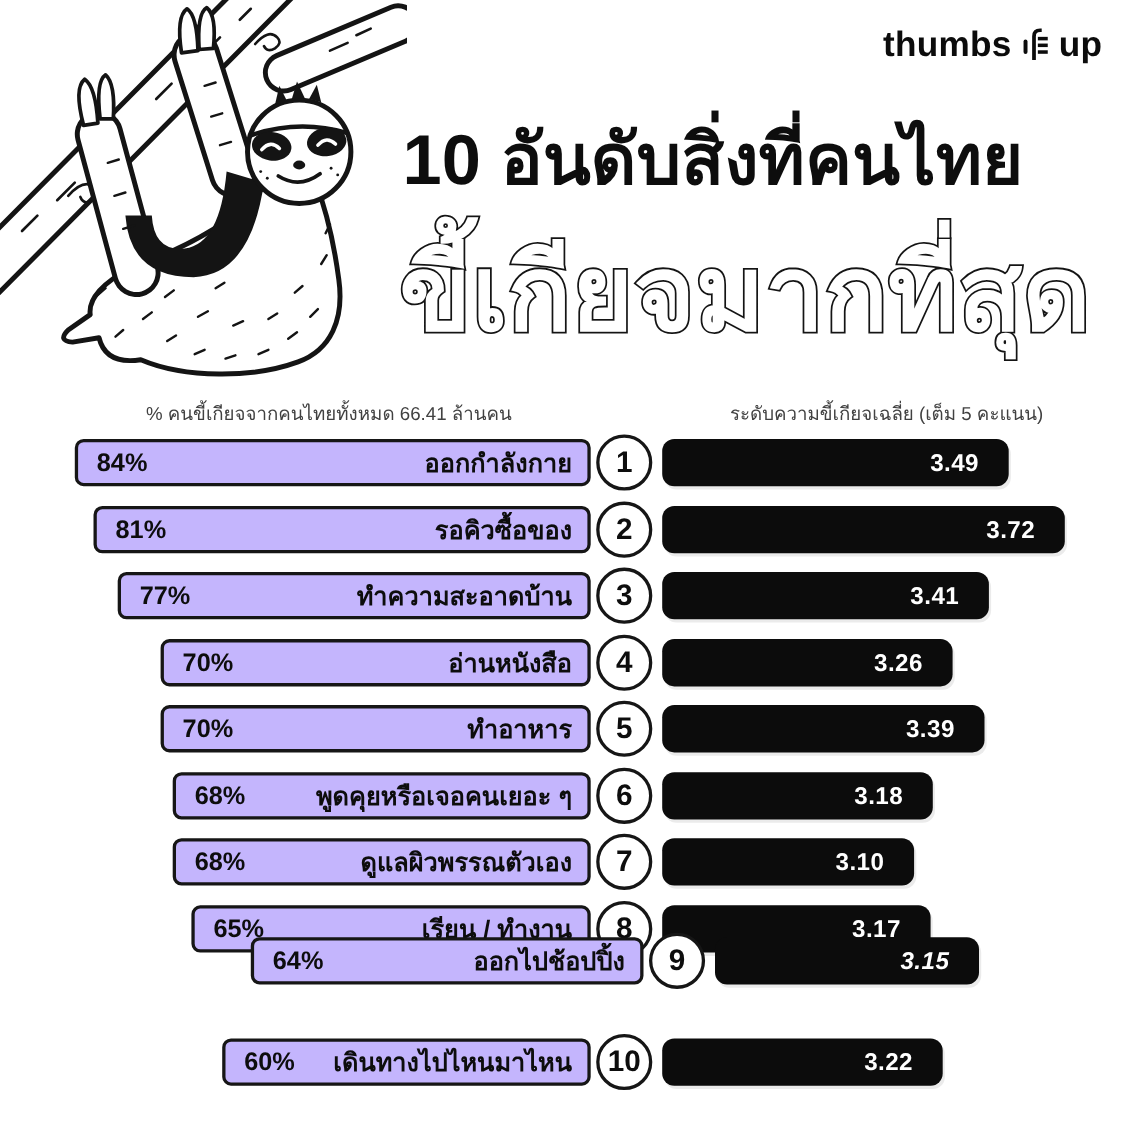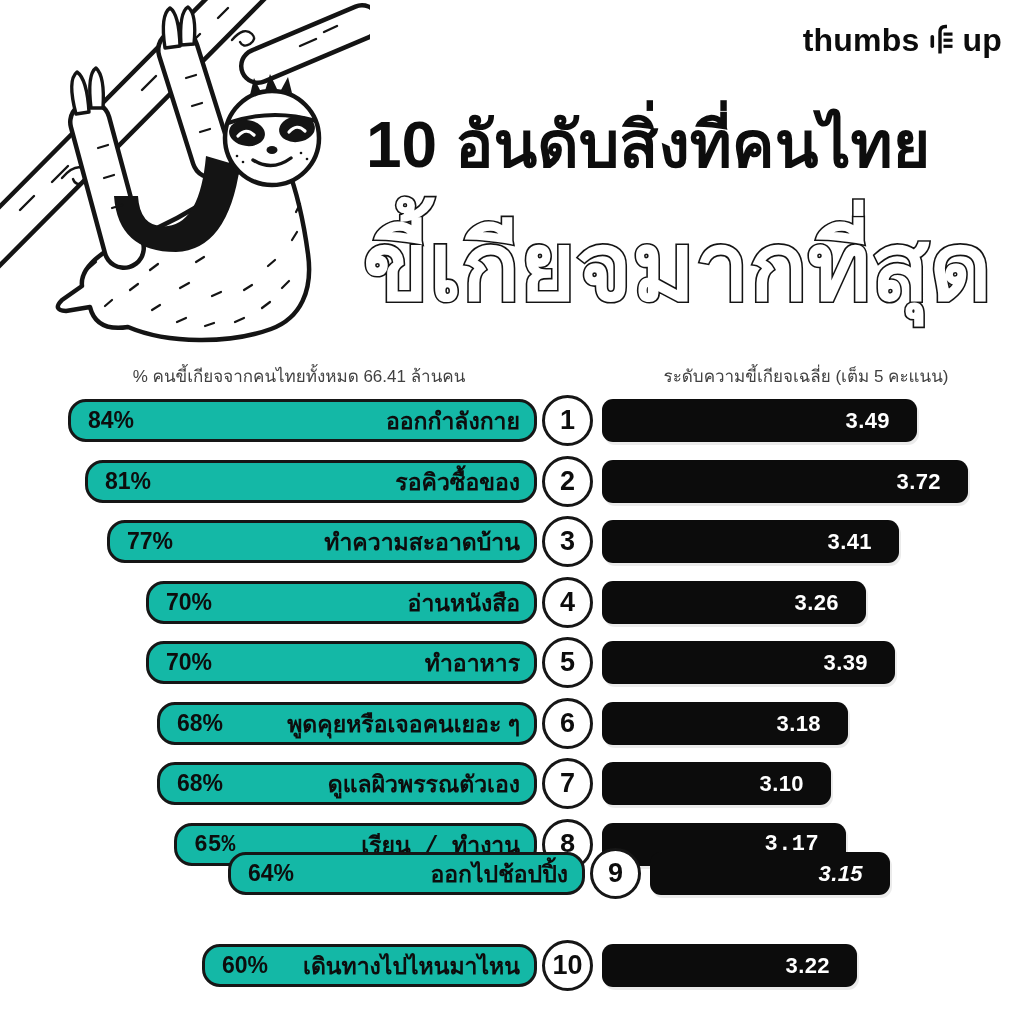--- a/index.html
+++ b/index.html
@@ -7,7 +7,7 @@
           font-family:"Liberation Sans","DejaVu Sans",sans-serif;color:#111;}
 
   
-  .logo{position:absolute;top:22px;right:22px;display:flex;align-items:flex-start;gap:9px;
+  .logo{position:absolute;top:22px;right:22px;display:flex;align-items:flex-end;gap:9px;
         font-size:32px;font-weight:bold;color:#0c0c0c;letter-spacing:0.2px;}
   .logo svg{display:block;}
 

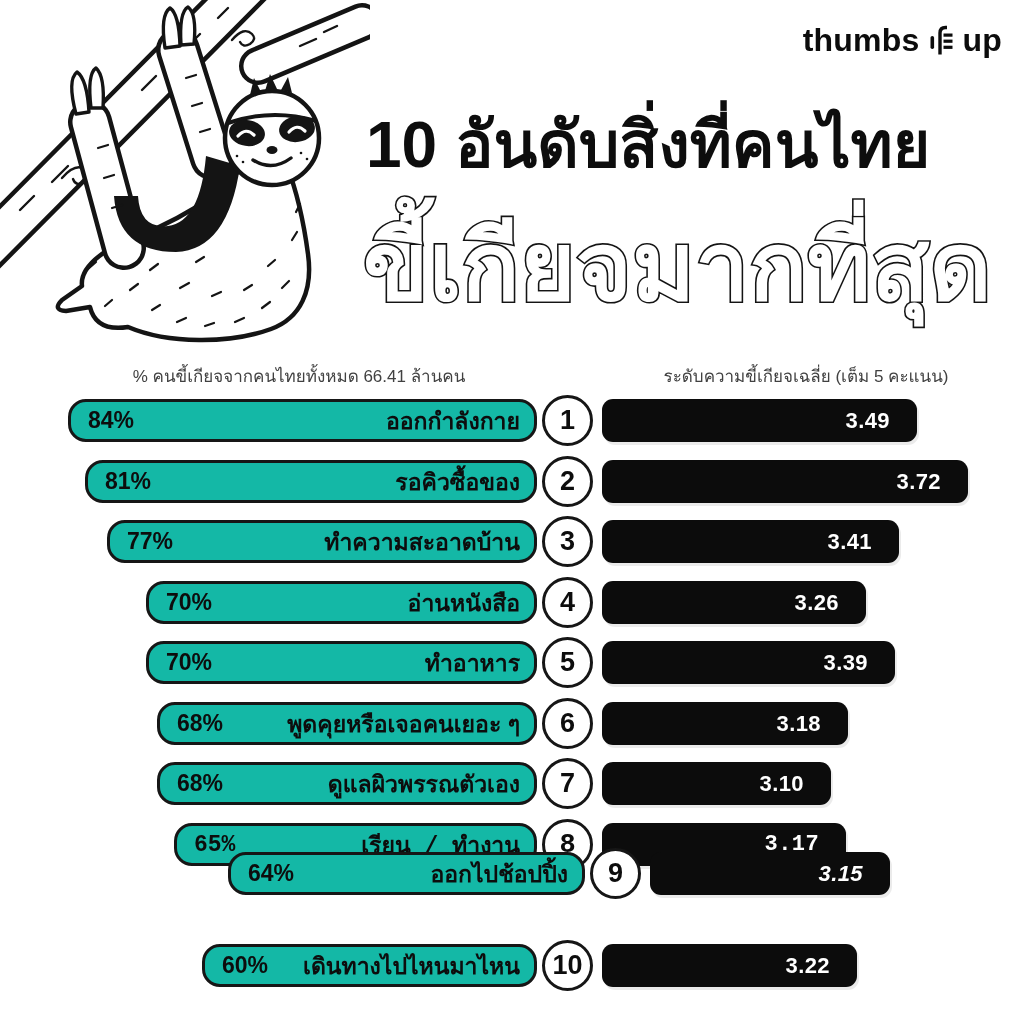--- a/index.html
+++ b/index.html
@@ -28,8 +28,8 @@
 
   
   .row{position:absolute;left:0;width:1024px;height:43px;}
-  .pbar{position:absolute;right:487px;top:0;height:43px;box-sizing:border-box;background:#14b8a6;
-        border:3px solid #161616;border-radius:18px;display:flex;align-items:center;
+  .pbar{position:absolute;right:487px;top:0;height:43px;box-sizing:border-box;background:#c4b5fd;
+        border:3px solid #161616;border-radius:8px;display:flex;align-items:center;
         justify-content:space-between;padding:0 14px 0 17px;}
   .pct{font-size:23px;font-weight:bold;color:#0d0d0d;white-space:nowrap;}
   .act{font-size:23px;font-weight:bold;color:#0d0d0d;white-space:nowrap;}

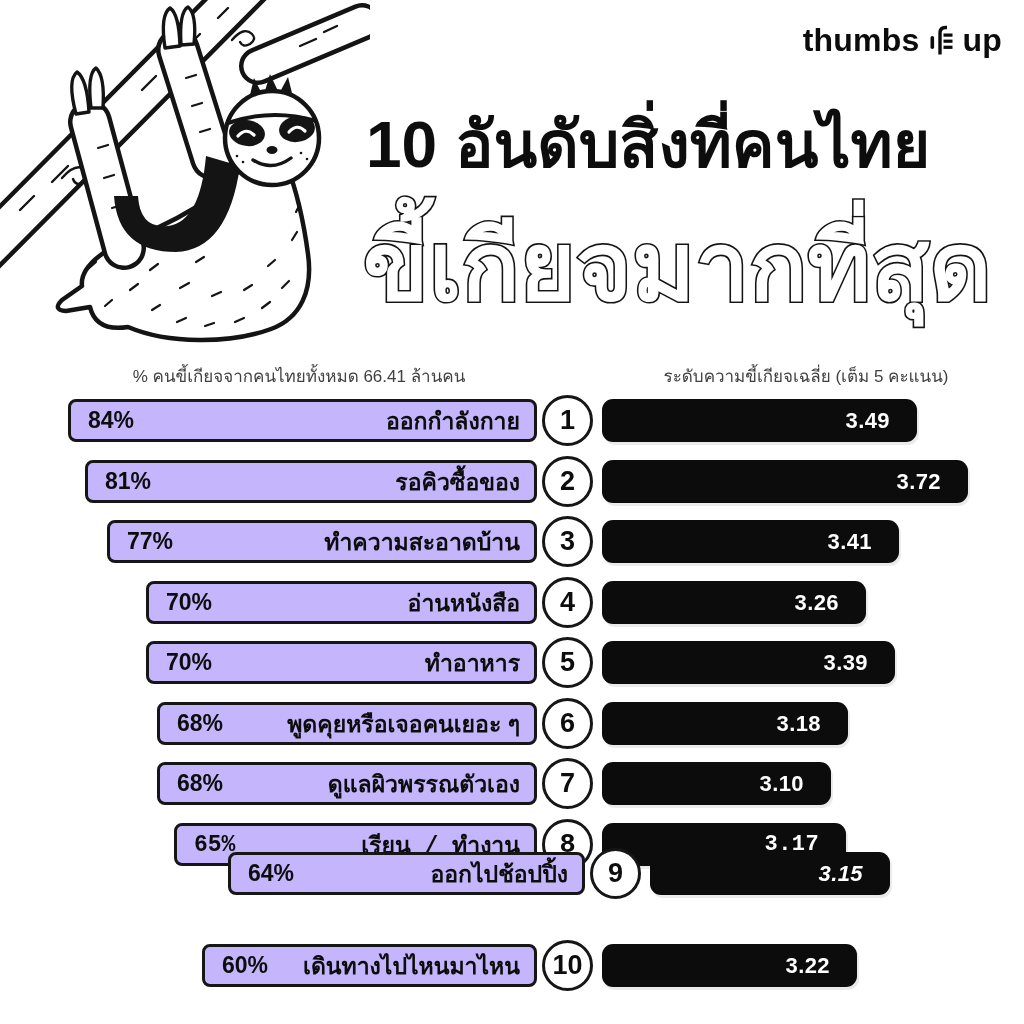--- a/index.html
+++ b/index.html
@@ -221,7 +221,7 @@
           <span class="score">3.10</span>
         </div>
       </div>
-      <div class="row" style="top: 823px; font-family: Liberation Mono, monospace;">
+      <div class="row" style="top: 823px;">
         <div class="pbar" style="width: 363px;">
           <span class="pct">65%</span>
           <span class="act">เรียน / ทำงาน</span>

